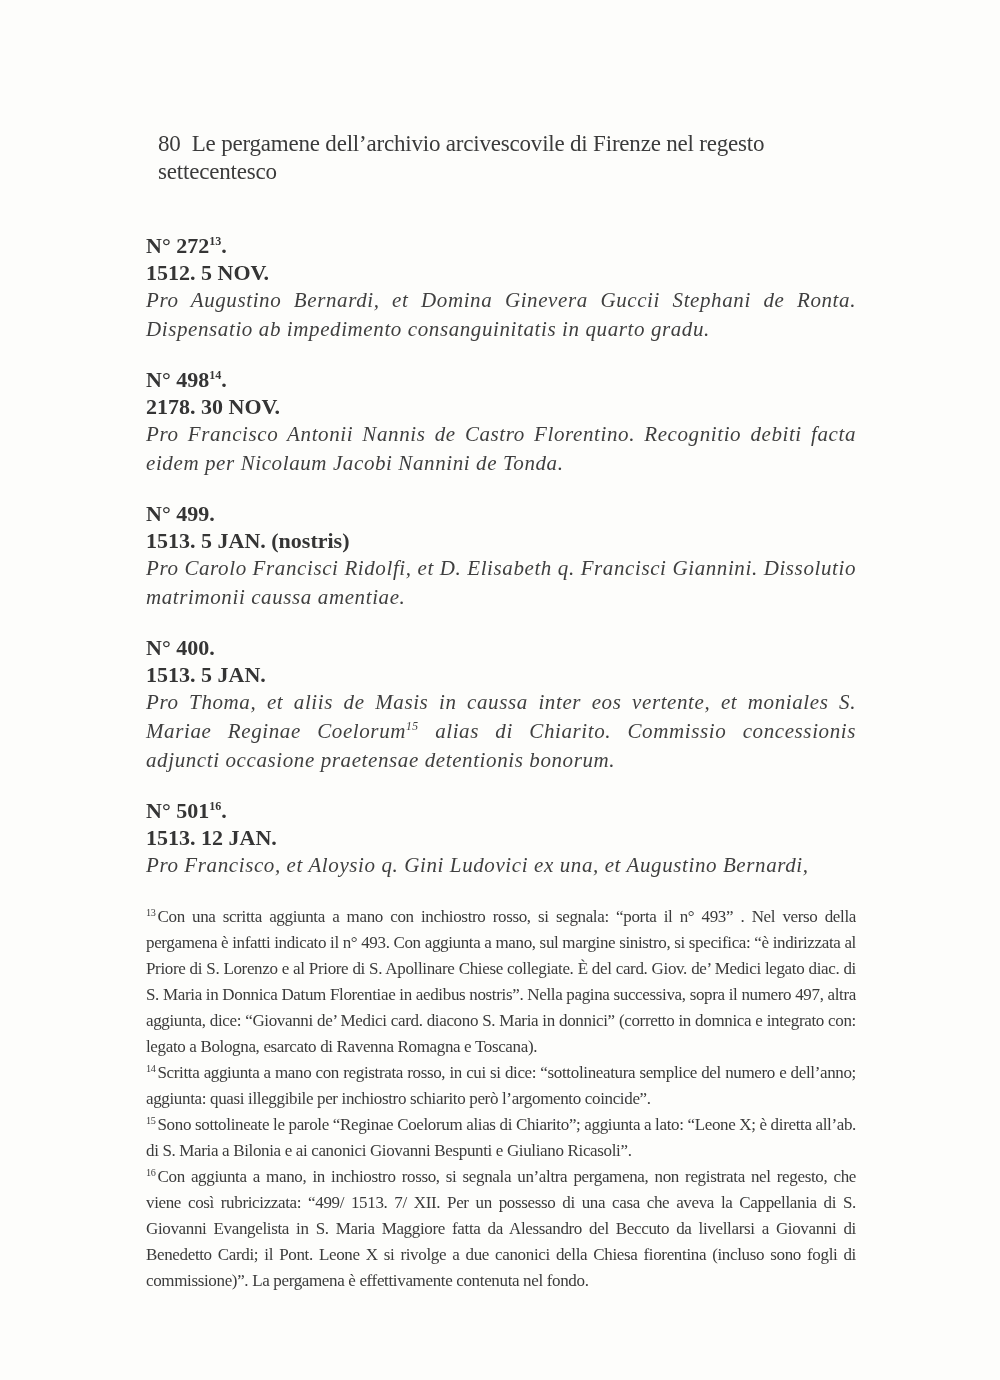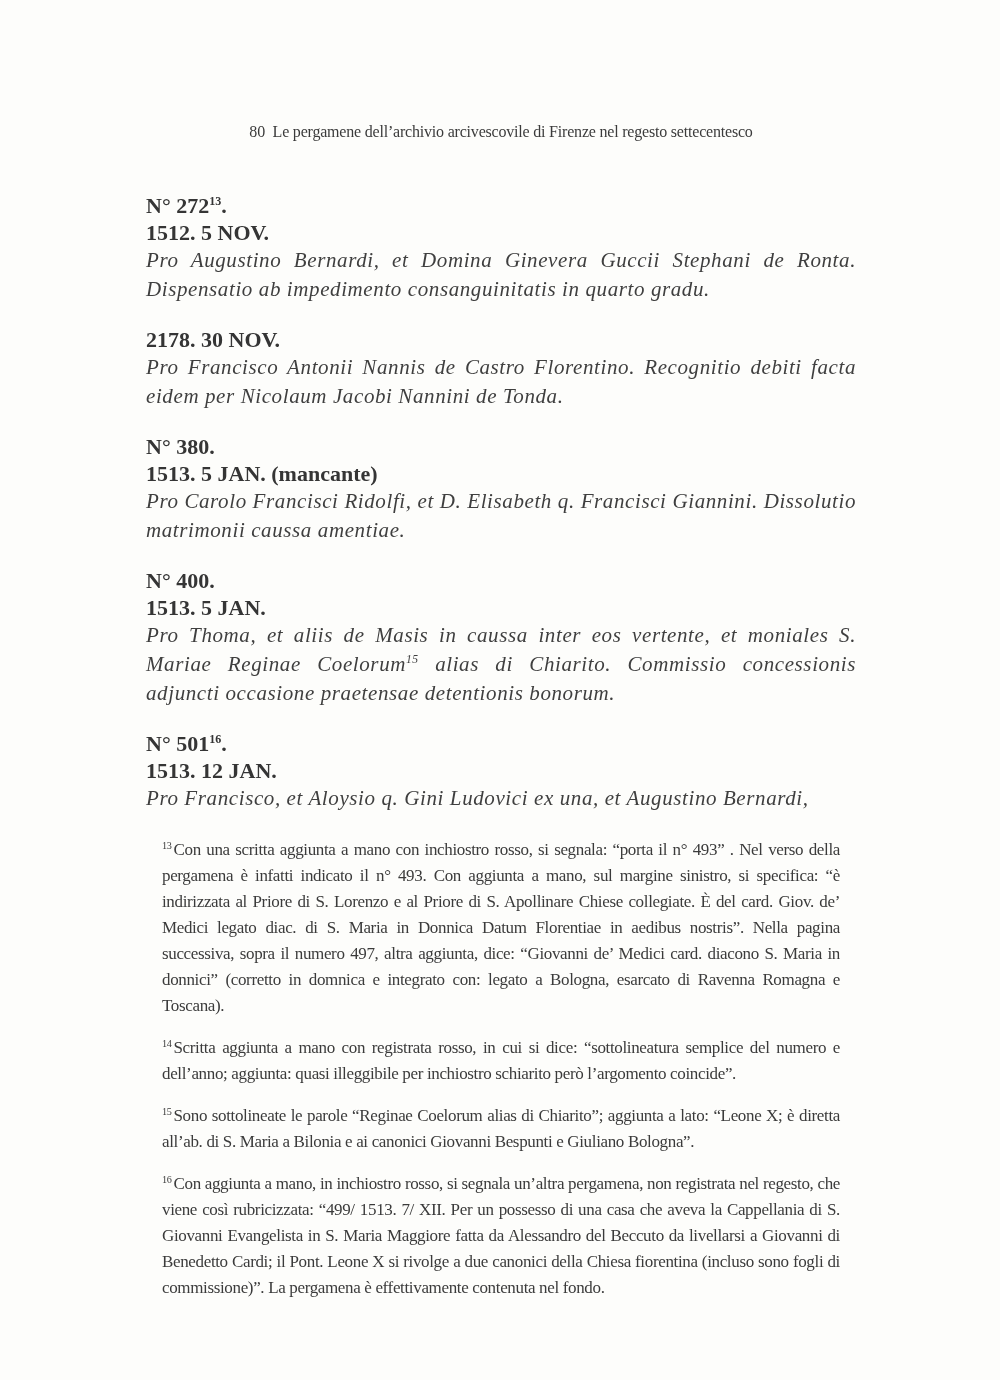--- a/index.html
+++ b/index.html
@@ -17,12 +17,11 @@
     width: 710px;
   }
   .running-head {
-    font-size: 16px;
+    font-size: 23px;
     letter-spacing: -0.2px;
     color: #3b3b3b;
-    margin: 0;
+    margin: 12px;
     line-height: 28px;
-    text-align: center;
   }
   .entries { margin-top: 46px; }
   .entry { margin-bottom: 22px; }

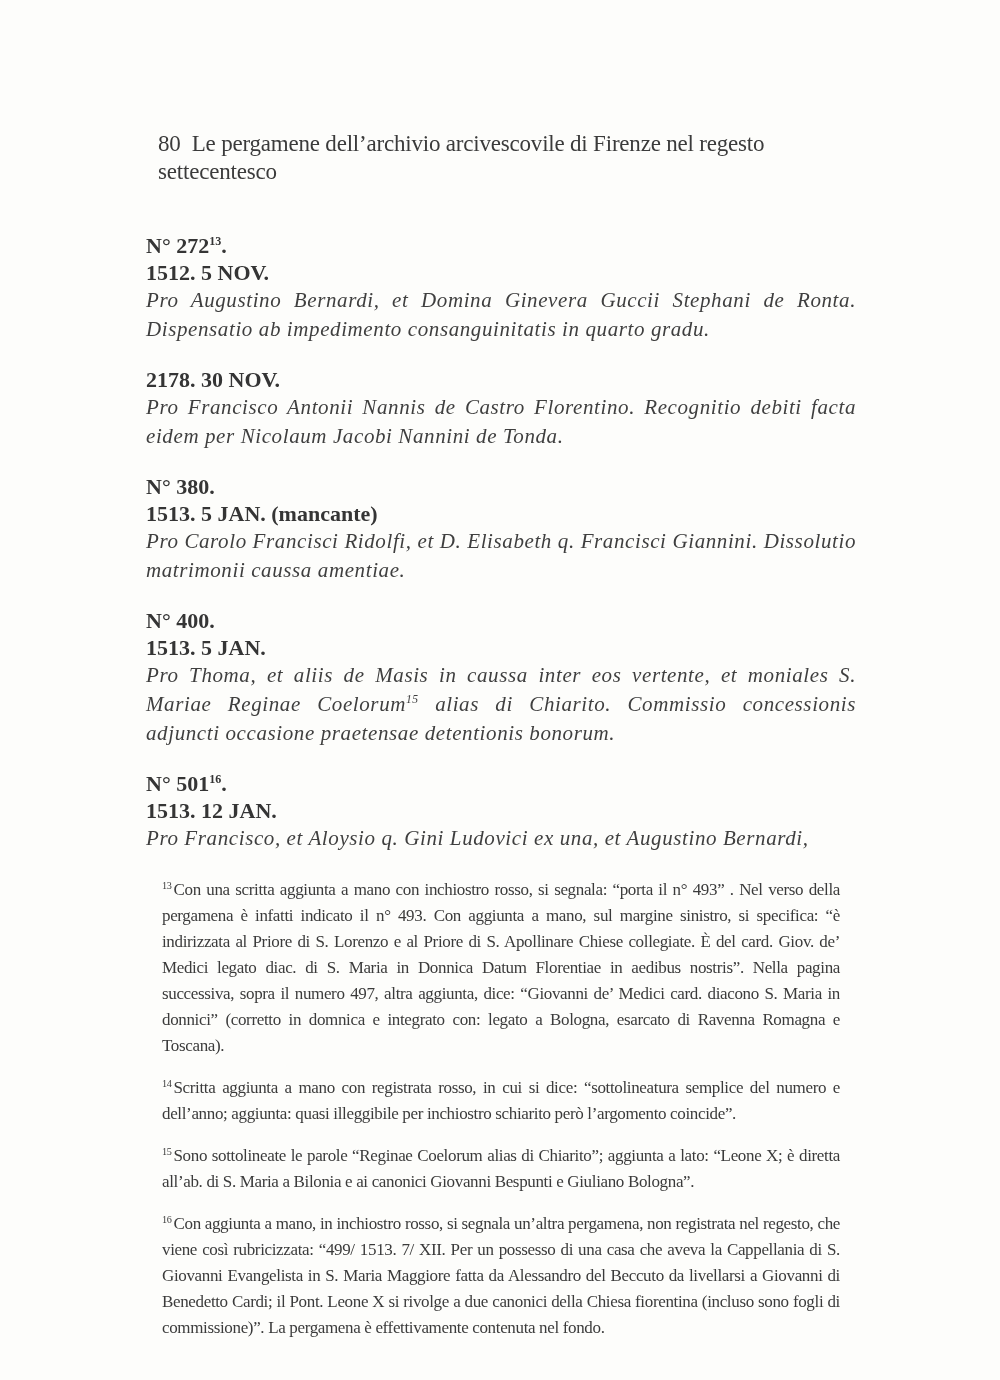--- a/index.html
+++ b/index.html
@@ -67,6 +67,7 @@
     </div>
 
     <div class="entry">
+      <p class="entry-num"><span>N° 498</span><sup>14</sup><span>.</span></p>
       <p class="entry-date"><span>2178. 30 NOV.</span><span class="note"></span></p>
       <p class="entry-text"><span>Pro Francisco Antonii Nannis de Castro Florentino. Recognitio debiti facta eidem per Nicolaum Jacobi Nannini de Tonda.</span></p>
     </div>

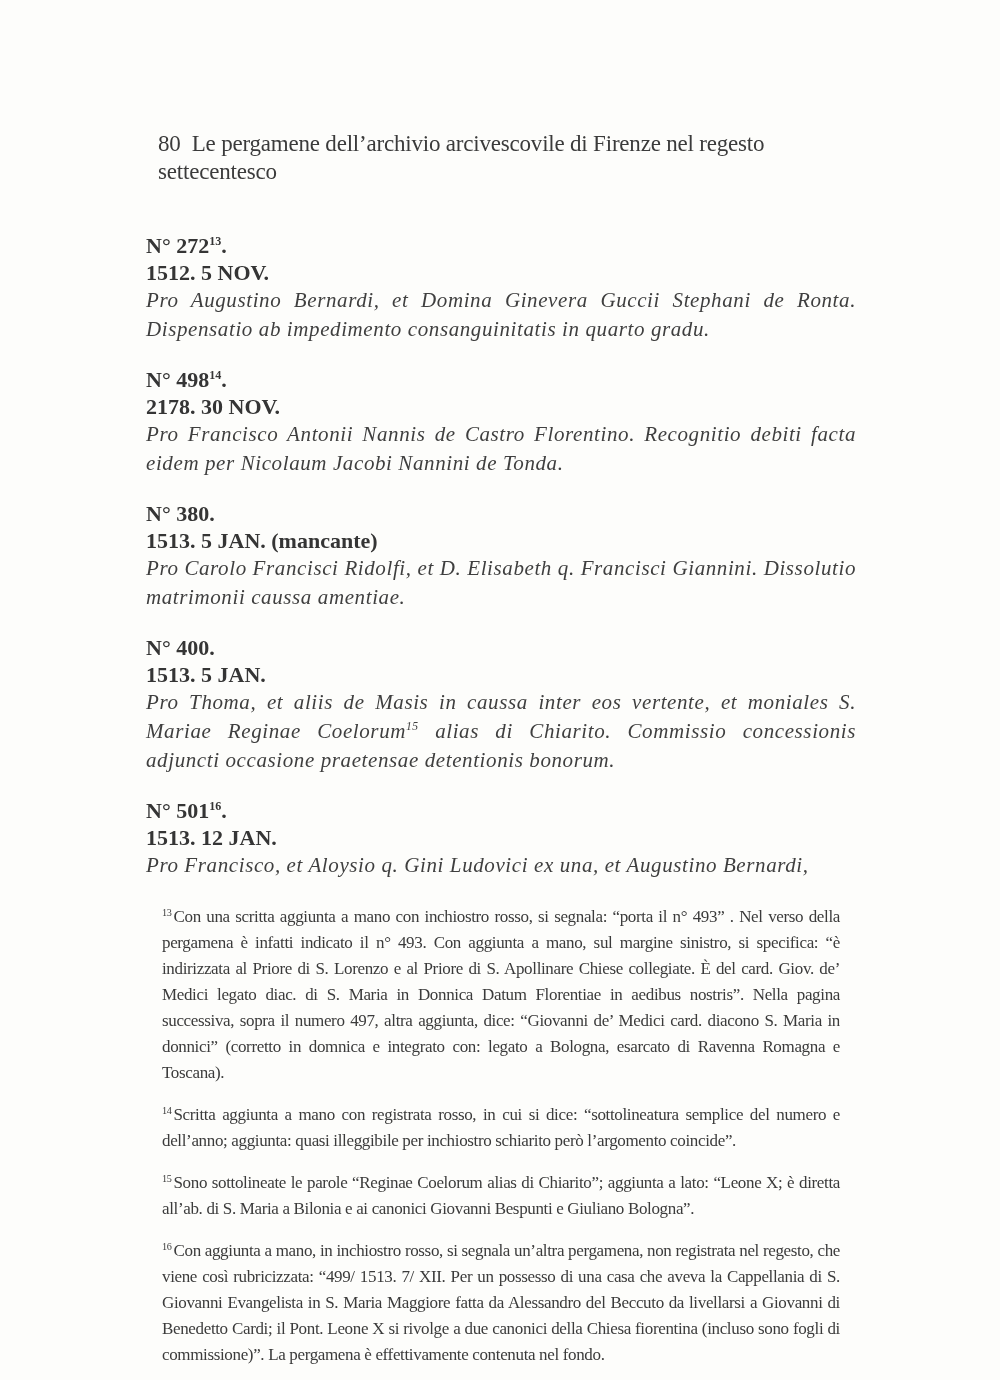--- a/index.html
+++ b/index.html
@@ -73,7 +73,7 @@
     </div>
 
     <div class="entry">
-      <p class="entry-num"><span>N° 380.</span></p>
+      <p class="entry-num"><span>N° 499.</span></p>
       <p class="entry-date"><span>1513. 5 JAN.</span><span class="note"> (mancante)</span></p>
       <p class="entry-text"><span>Pro Carolo Francisci Ridolfi, et D. Elisabeth q. Francisci Giannini. Dissolutio matrimonii caussa amentiae.</span></p>
     </div>

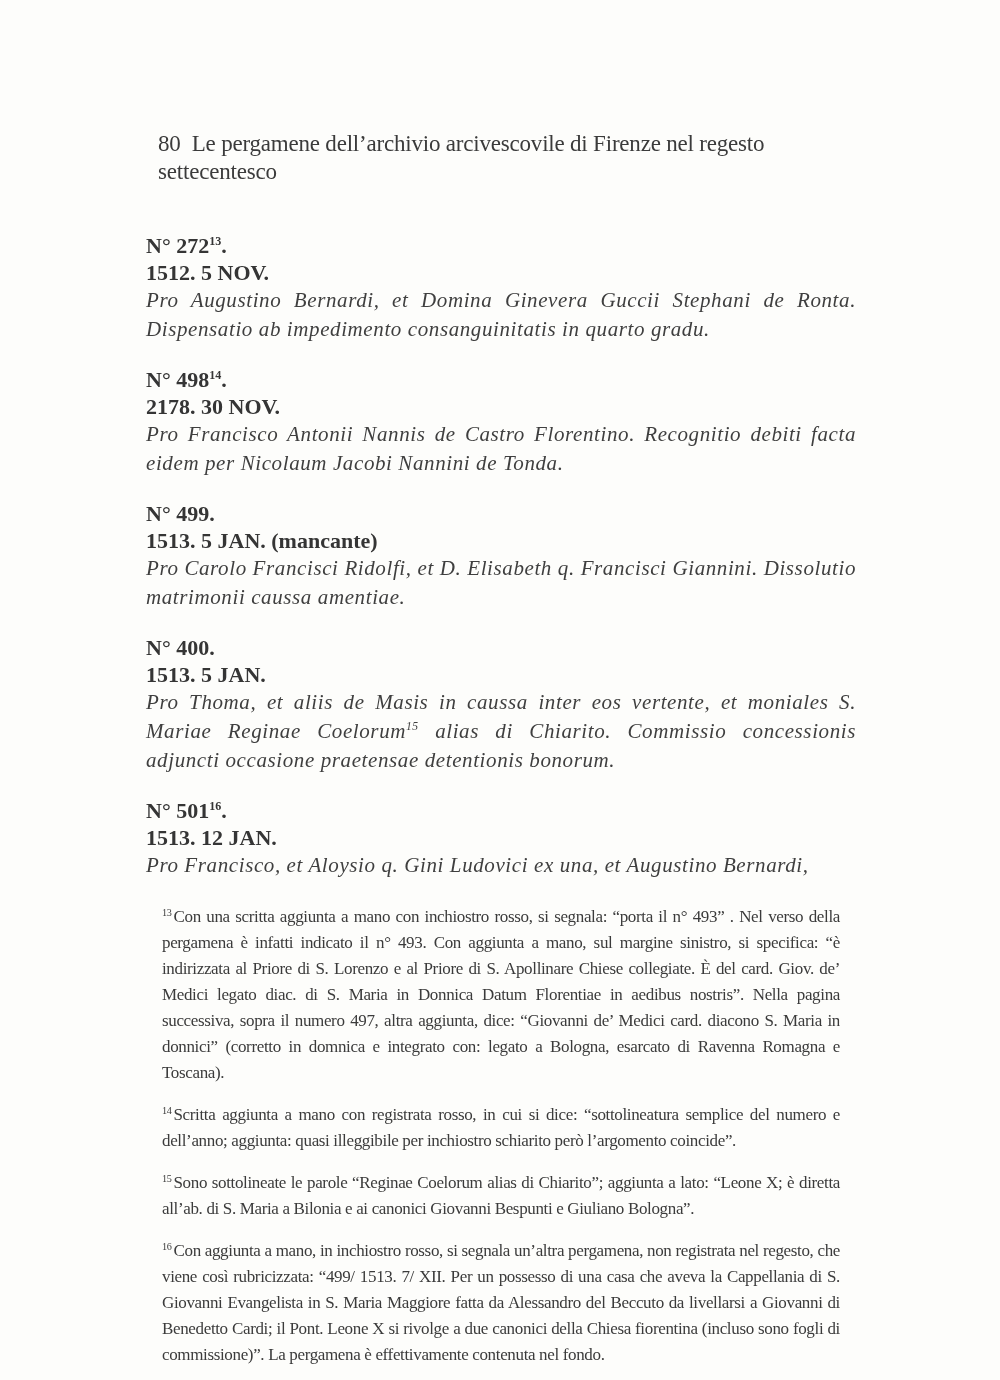--- a/index.html
+++ b/index.html
@@ -74,7 +74,7 @@
 
     <div class="entry">
       <p class="entry-num"><span>N° 499.</span></p>
-      <p class="entry-date"><span>1513. 5 JAN.</span><span class="note"> (mancante)</span></p>
+      <p class="entry-date"><span>1513. 5 JAN.</span><span class="note"> (nostris)</span></p>
       <p class="entry-text"><span>Pro Carolo Francisci Ridolfi, et D. Elisabeth q. Francisci Giannini. Dissolutio matrimonii caussa amentiae.</span></p>
     </div>
 

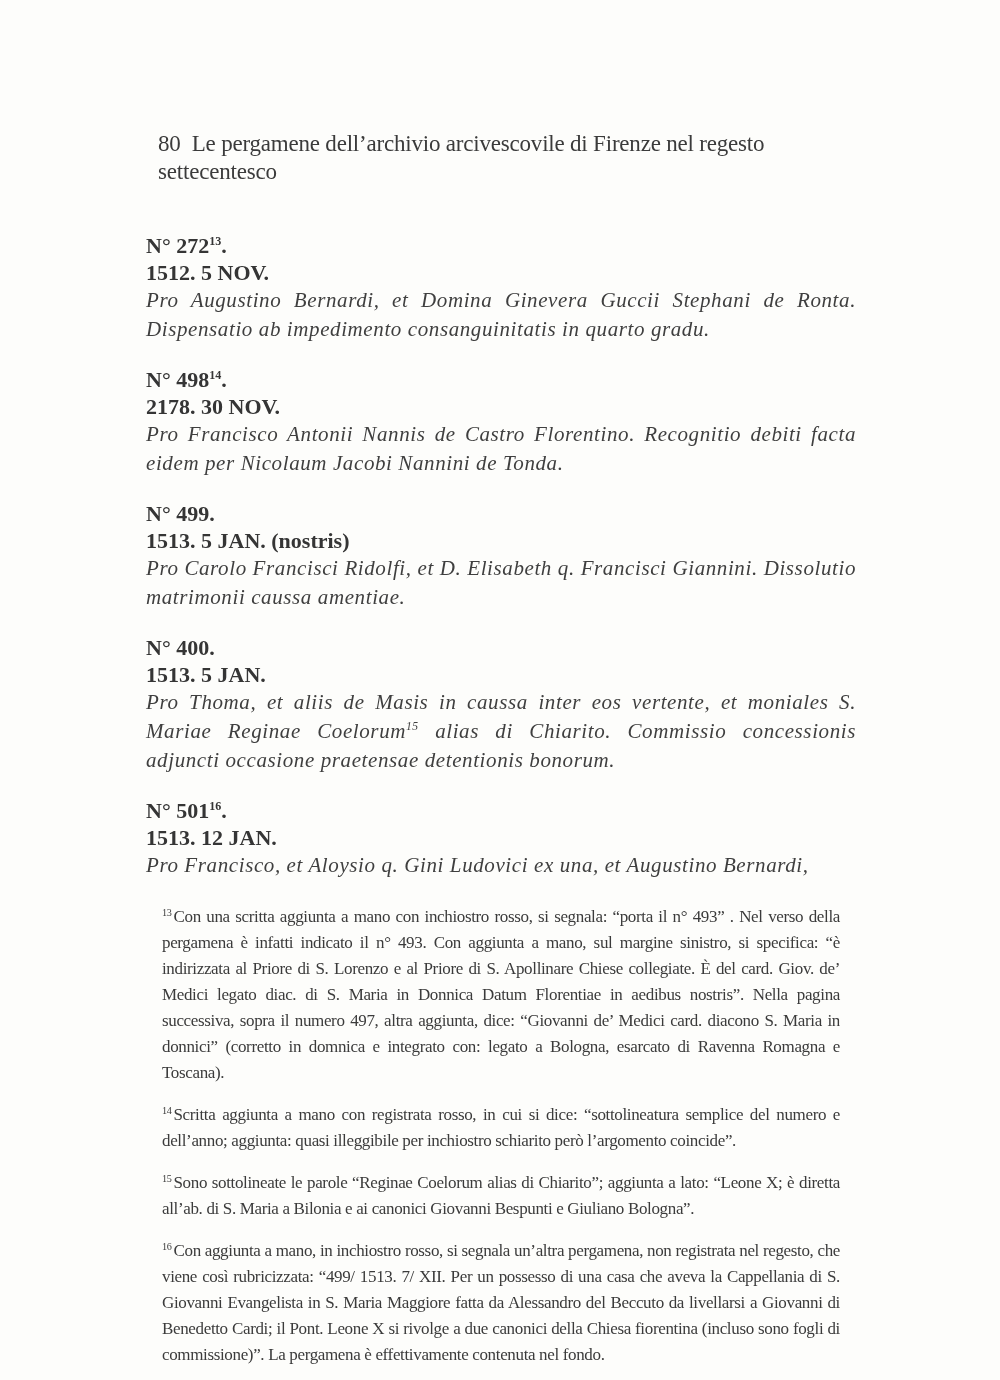--- a/index.html
+++ b/index.html
@@ -50,7 +50,7 @@
     color: #3b3b3b;
     letter-spacing: -0.35px;
   }
-  .footnote { margin: 16px; text-align: justify; }
+  .footnote { margin: 0; text-align: justify; }
   .footnote sup { font-size: 0.6em; vertical-align: 0.6em; margin-right: 2px; }
 </style>
 </head>

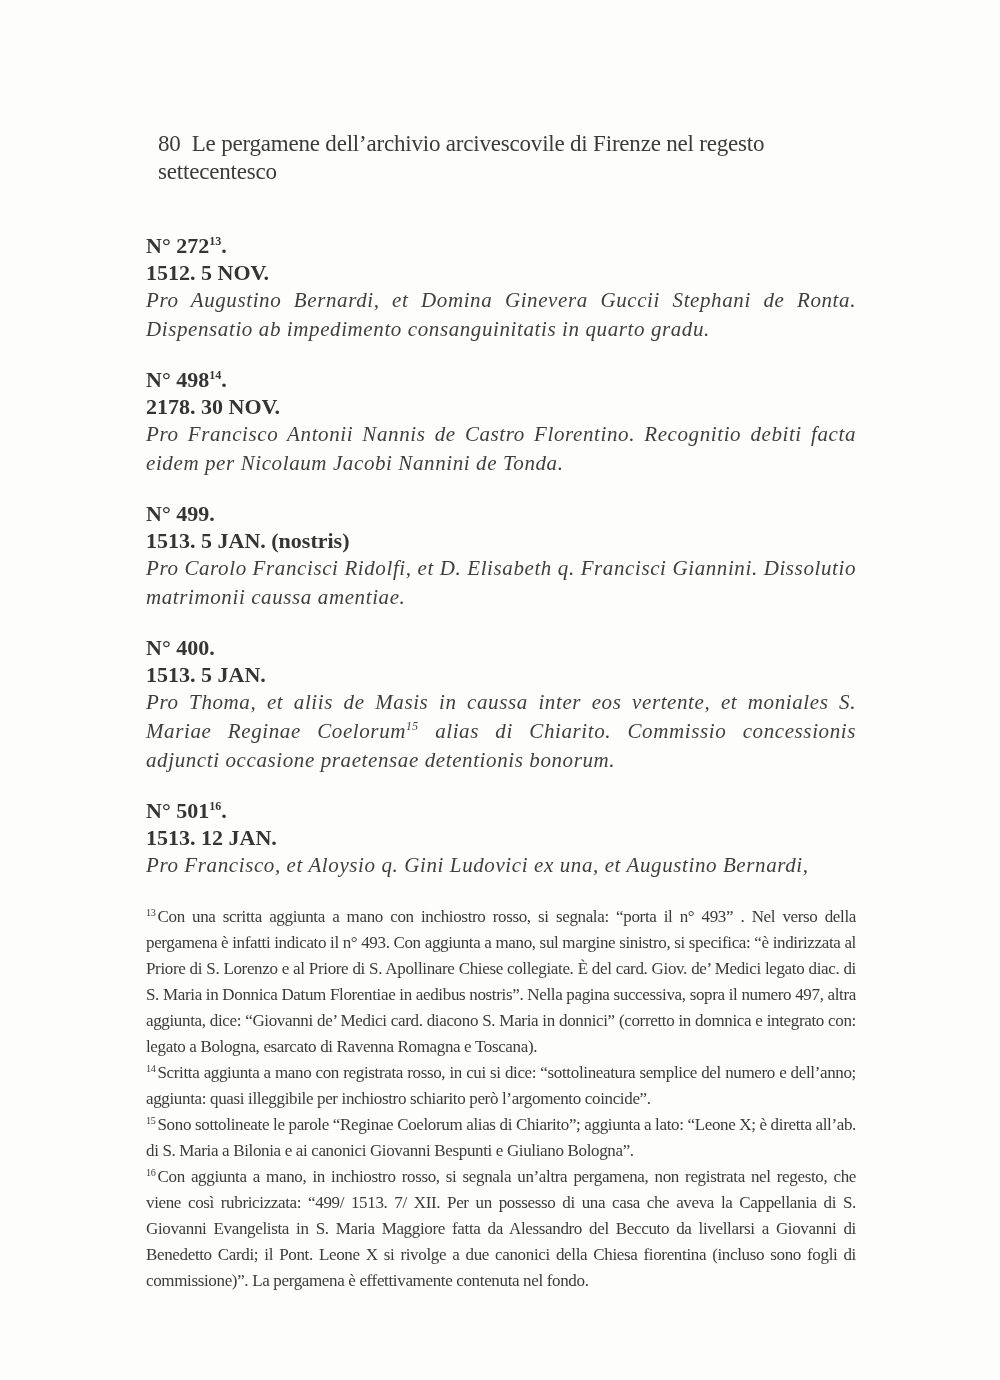--- a/index.html
+++ b/index.html
@@ -94,7 +94,7 @@
   <div class="footnotes">
     <p class="footnote"><sup>13</sup><span>Con una scritta aggiunta a mano con inchiostro rosso, si segnala: “porta il n° 493” . Nel verso della pergamena è infatti indicato il n° 493. Con aggiunta a mano, sul margine sinistro, si specifica: “è indirizzata al Priore di S. Lorenzo e al Priore di S. Apollinare Chiese collegiate. È del card. Giov. de’ Medici legato diac. di S. Maria in Donnica Datum Florentiae in aedibus nostris”. Nella pagina successiva, sopra il numero 497, altra aggiunta, dice: “Giovanni de’ Medici card. diacono S. Maria in donnici” (corretto in domnica e integrato con: legato a Bologna, esarcato di Ravenna Romagna e Toscana).</span></p>
     <p class="footnote"><sup>14</sup><span>Scritta aggiunta a mano con registrata rosso, in cui si dice: “sottolineatura semplice del numero e dell’anno; aggiunta: quasi illeggibile per inchiostro schiarito però l’argomento coincide”.</span></p>
-    <p class="footnote"><sup>15</sup><span>Sono sottolineate le parole “Reginae Coelorum alias di Chiarito”; aggiunta a lato: “Leone X; è diretta all’ab. di S. Maria a Bilonia e ai canonici Giovanni Bespunti e Giuliano Bologna”.</span></p>
+    <p class="footnote"><sup>15</sup><span>Sono sottolineate le parole “Reginae Coelorum alias di Chiarito”; aggiunta a lato: “Leone X; è diretta all’ab. di S. Maria a Bilonia e ai canonici Giovanni Bespunti e Giuliano Ricasoli”.</span></p>
     <p class="footnote"><sup>16</sup><span>Con aggiunta a mano, in inchiostro rosso, si segnala un’altra pergamena, non registrata nel regesto, che viene così rubricizzata: “499/ 1513. 7/ XII. Per un possesso di una casa che aveva la Cappellania di S. Giovanni Evangelista in S. Maria Maggiore fatta da Alessandro del Beccuto da livellarsi a Giovanni di Benedetto Cardi; il Pont. Leone X si rivolge a due canonici della Chiesa fiorentina (incluso sono fogli di commissione)”. La pergamena è effettivamente contenuta nel fondo.</span></p>
   </div>
 </div>

